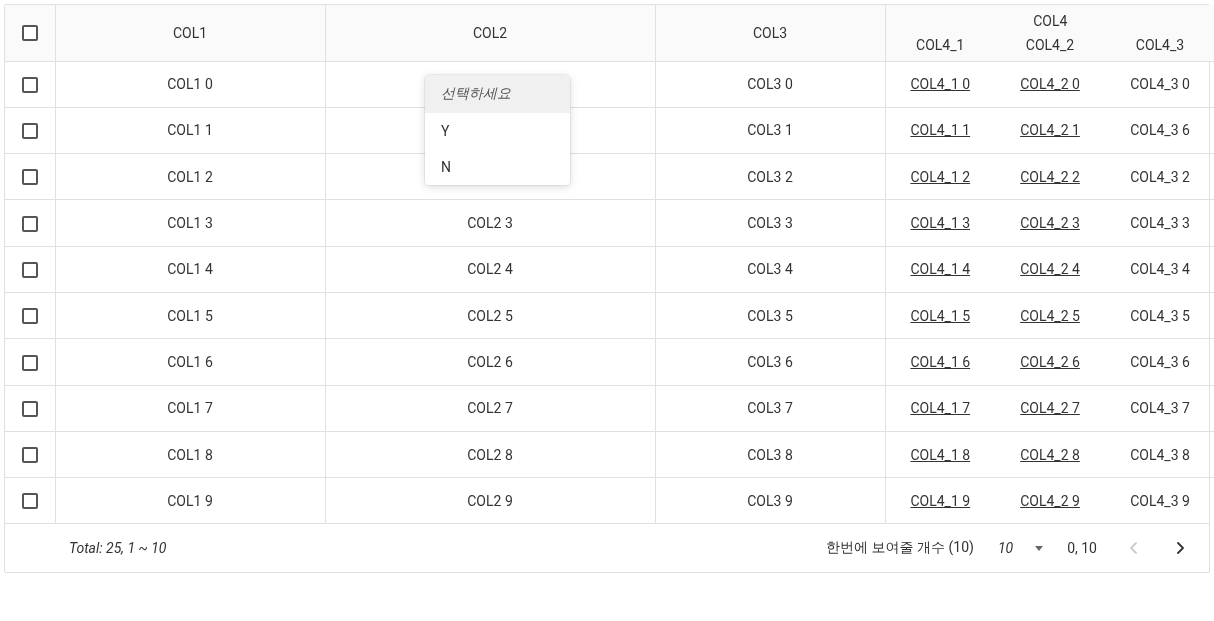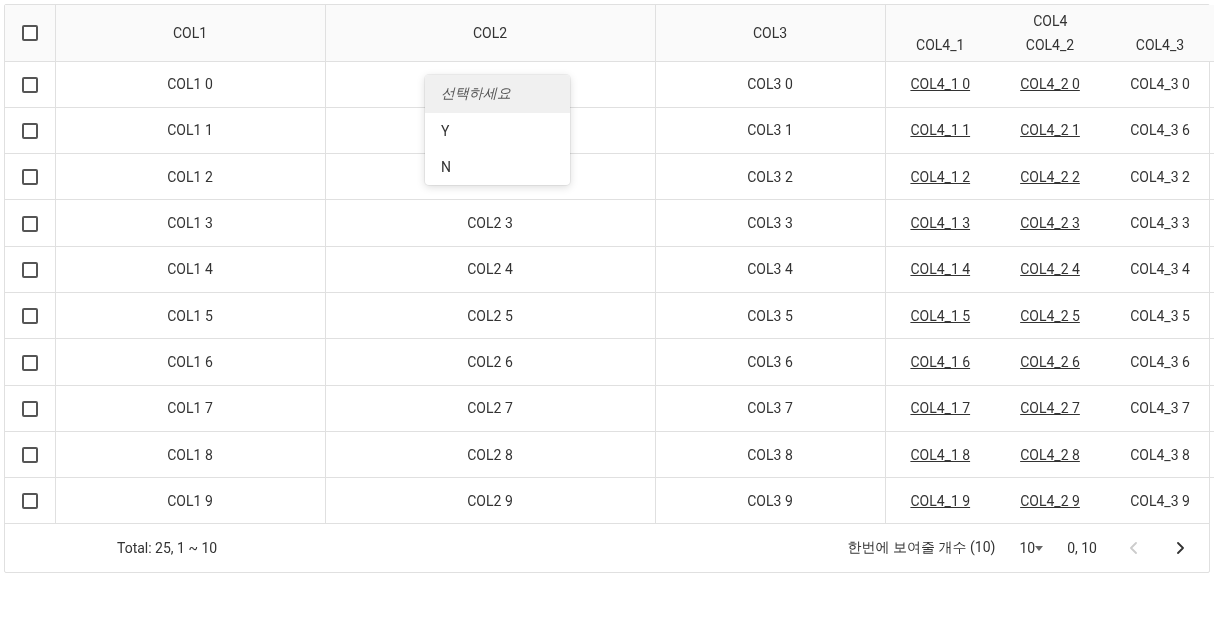--- a/index.html
+++ b/index.html
@@ -109,7 +109,8 @@
       color: #333;
     }
     .footer-total {
-      margin-left: 96px;
+      margin-left: 48px;
+      font-style: italic;
     }
     .footer-spacer {
       flex: 1;

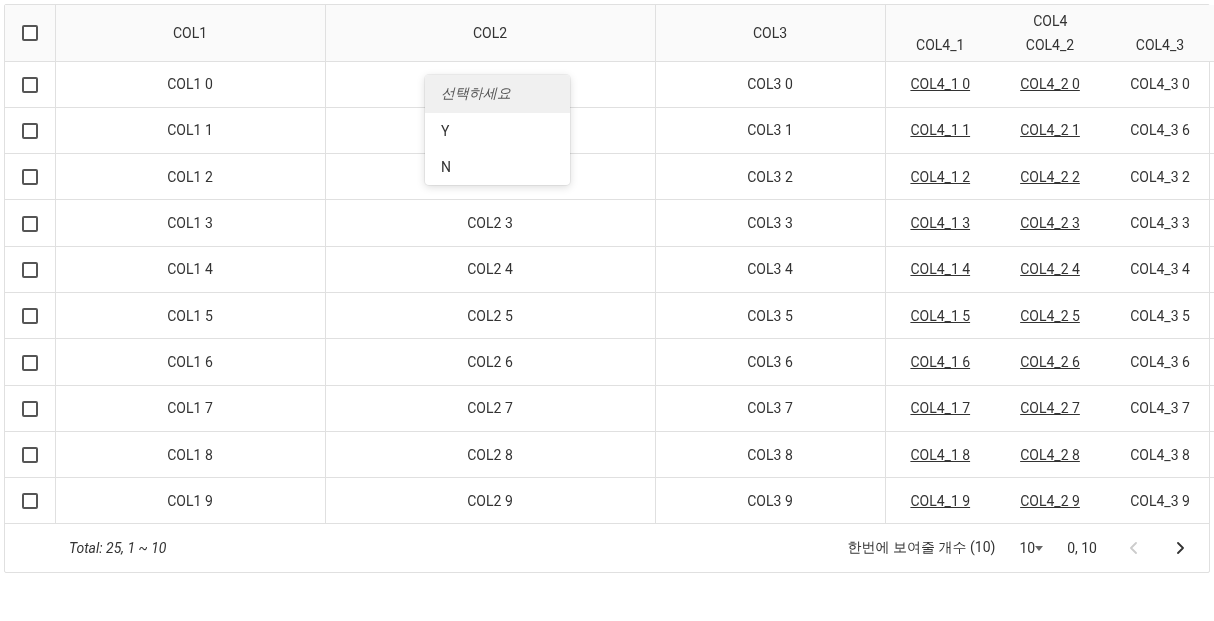--- a/index.html
+++ b/index.html
@@ -124,8 +124,9 @@
     .page-size-select {
       display: inline-flex;
       align-items: center;
-      gap: 0;
+      gap: 22px;
       cursor: pointer;
+      font-style: italic;
     }
     .dropdown-arrow {
       width: 0;

